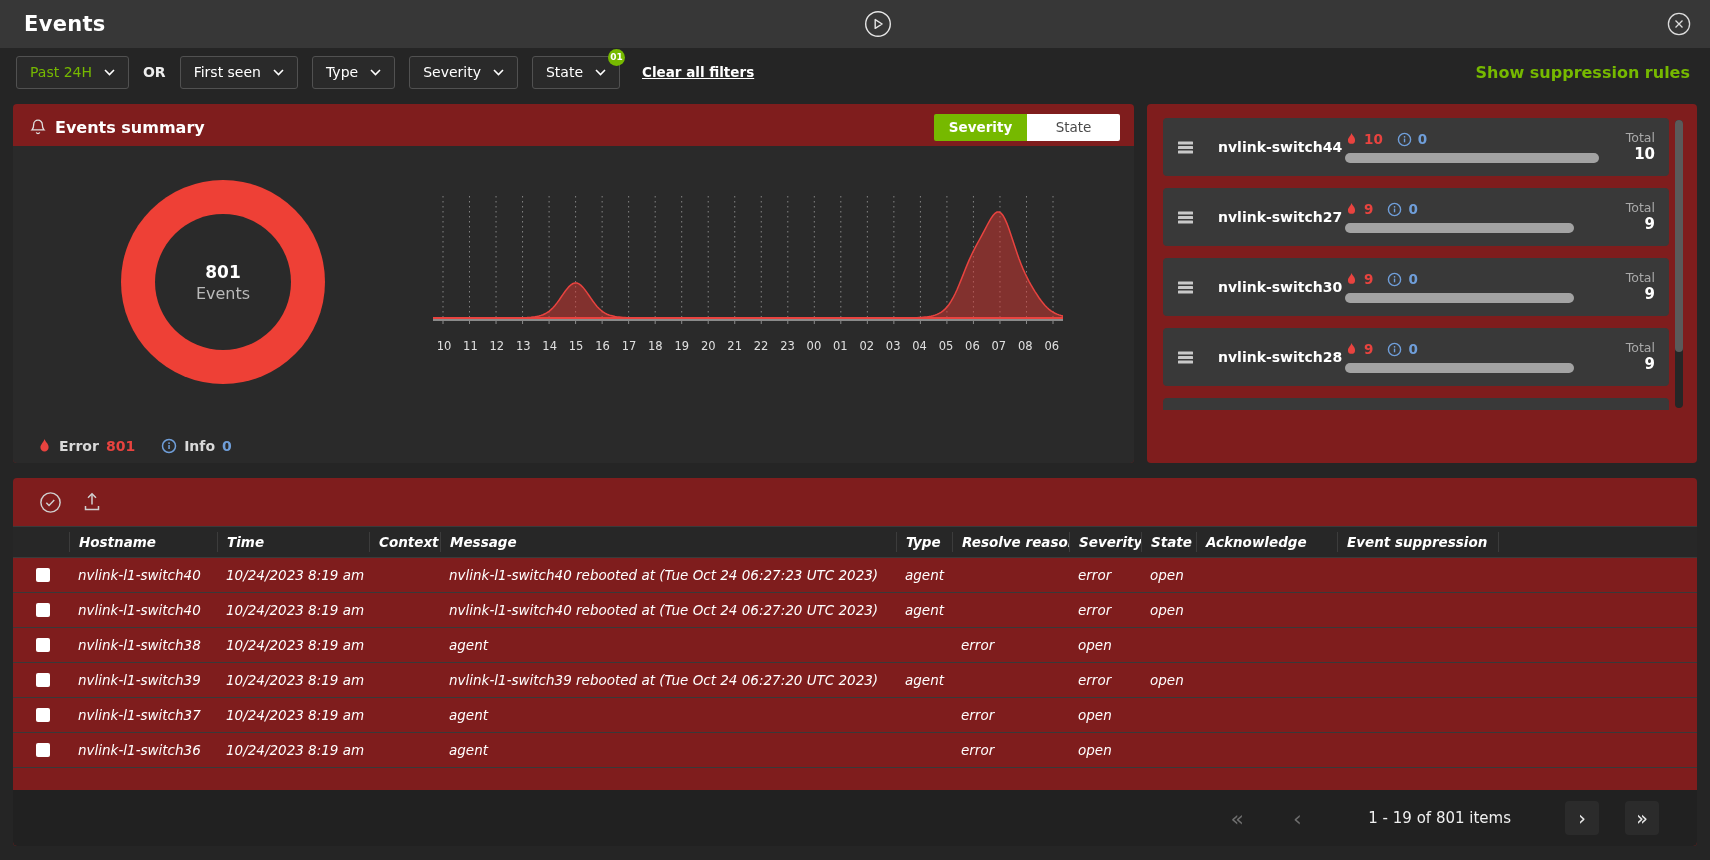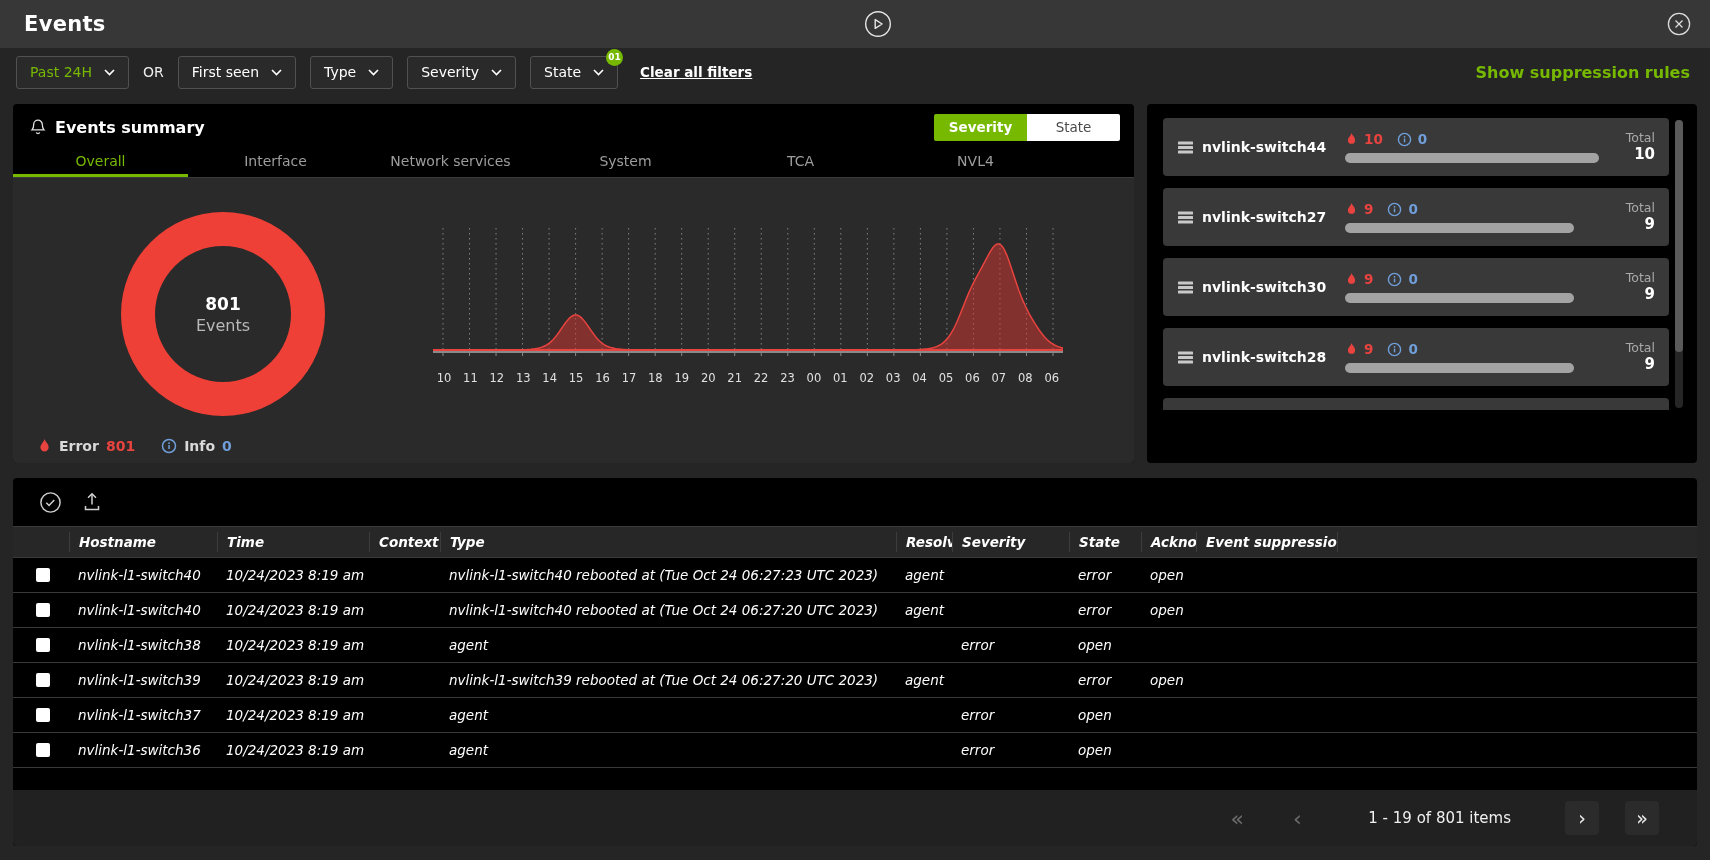--- a/index.html
+++ b/index.html
@@ -15,7 +15,7 @@
   .filterbar { height:48px; display:flex; align-items:center; padding:0 16px; gap:14px; }
   .fbtn { height:33px; background:#2a2a2a; border:1px solid #515151; border-radius:3px; display:flex; align-items:center; gap:12px; padding:0 13px; font-size:14px; color:#fff; cursor:pointer; position:relative; }
   .fbtn.green-label .flabel { color:#76b900; }
-  .or { font-size:14px; font-weight:400; color:#eee; }
+  .or { font-size:14px; font-weight:700; color:#eee; }
   .badge { position:absolute; top:-8px; right:-6px; width:17px; height:17px; border-radius:50%; background:#76b900; color:#fff; font-size:9px; font-weight:700; display:flex; align-items:center; justify-content:center; }
   .clear-link { font-size:13.5px; font-weight:600; color:#fff; text-decoration:underline; cursor:pointer; margin-left:8px; }
   .suppression { margin-left:auto; color:#76b900; font-weight:700; font-size:16px; cursor:pointer; padding-right:4px;text-align:center; }

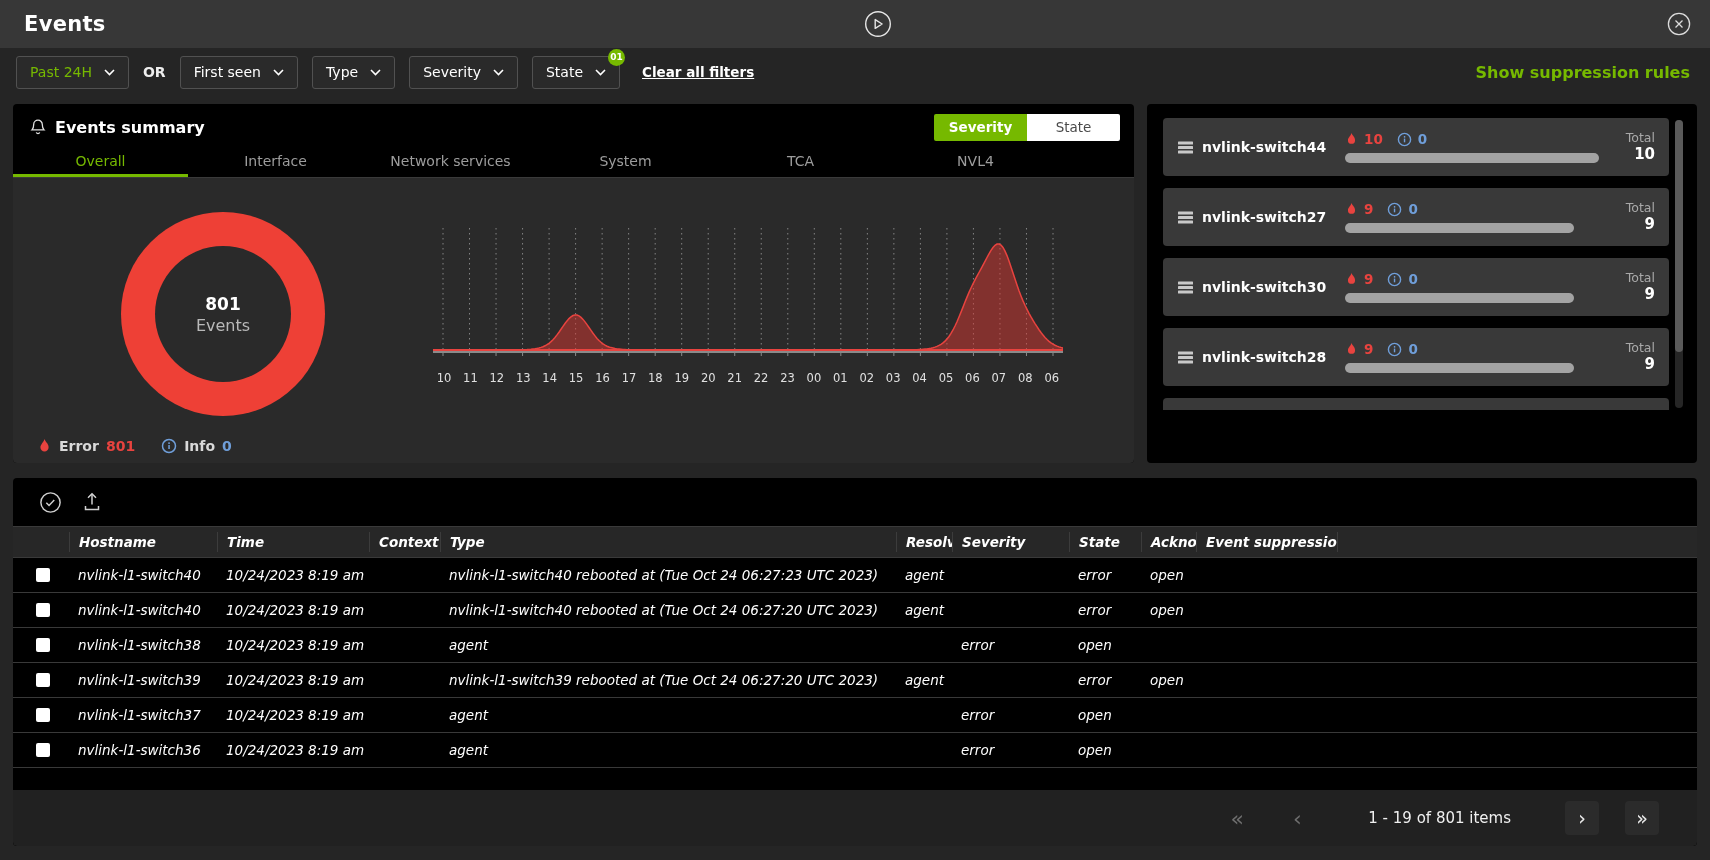--- a/index.html
+++ b/index.html
@@ -23,7 +23,7 @@
   
   .main { display:flex; margin:8px 13px 0 13px; gap:13px; height:359px; }
 
-  .panel { background:#000000; border-radius:4px; }
+  .panel { background:#7f1d1d; border-radius:4px; }
 
   
   .summary-panel { width:1121px; display:flex; flex-direction:column; overflow:hidden; }

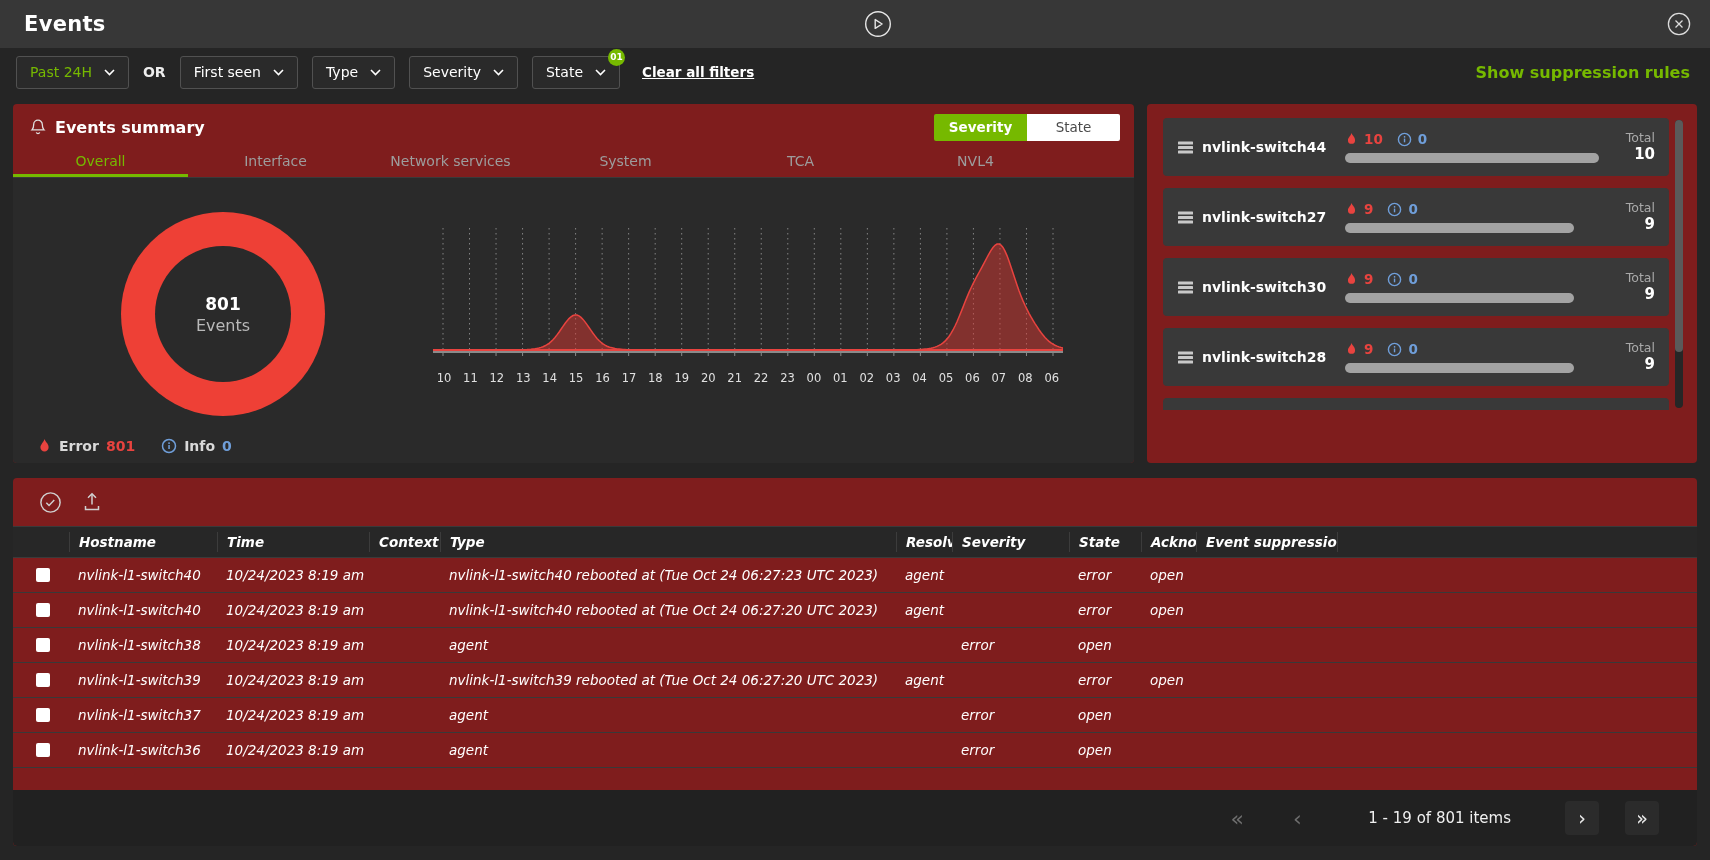--- a/index.html
+++ b/index.html
@@ -55,7 +55,7 @@
   .dev-title { font-size:16px; font-weight:600; margin:2px 0 12px 2px; }
   .dev-list { position:relative; height:292px; overflow:hidden; padding-right:14px; }
   .dev-card { background:#393939; border-radius:4px; height:58px; margin-bottom:12px; display:flex; align-items:center; padding:0 14px; }
-  .dev-id { width:168px; display:flex; align-items:center; gap:8px; font-size:14px; font-weight:700; }
+  .dev-id { width:168px; display:flex; align-items:center; gap:24px; font-size:14px; font-weight:700; }
   .dev-mid { flex:1; display:flex; flex-direction:column; justify-content:center; gap:6px; }
   .dev-stats { display:flex; align-items:center; gap:6px; font-size:13.5px; font-weight:700; }
   .stat-red { color:#e8433f; margin-right:8px; }

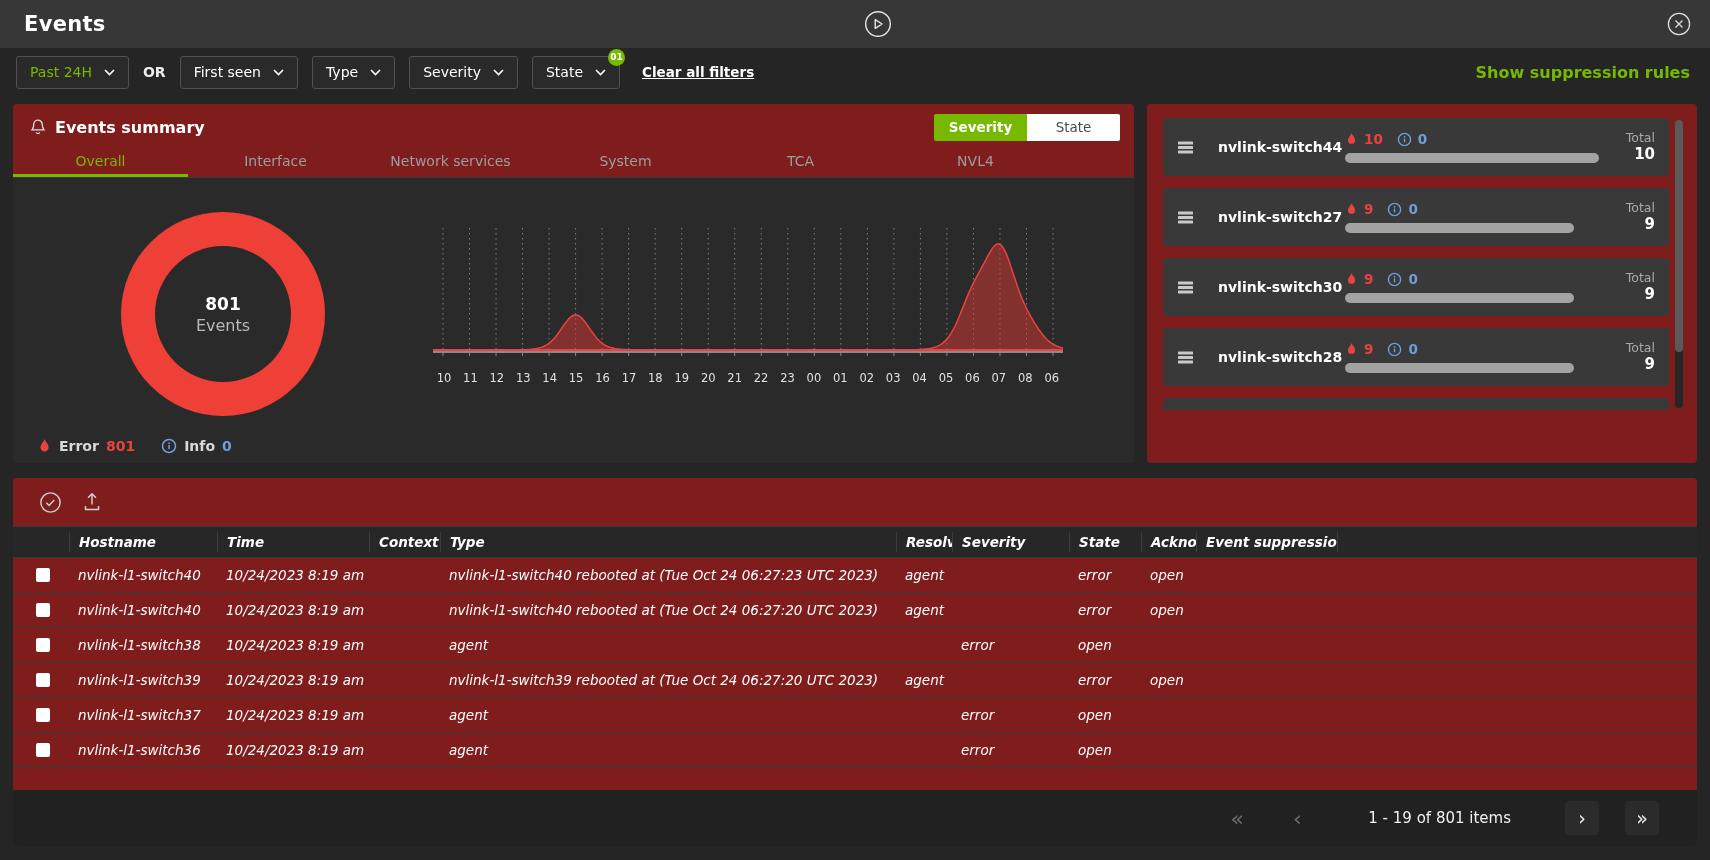--- a/index.html
+++ b/index.html
@@ -155,14 +155,6 @@
         <div class="tg-seg tg-on">Severity</div>
         <div class="tg-seg tg-off">State</div>
       </div>
-    </div>
-    <div class="tabs">
-      <div class="tab active">Overall</div>
-      <div class="tab">Interface</div>
-      <div class="tab">Network services</div>
-      <div class="tab">System</div>
-      <div class="tab">TCA</div>
-      <div class="tab">NVL4</div>
     </div>
     <div class="sum-content">
       <div class="donut-wrap">

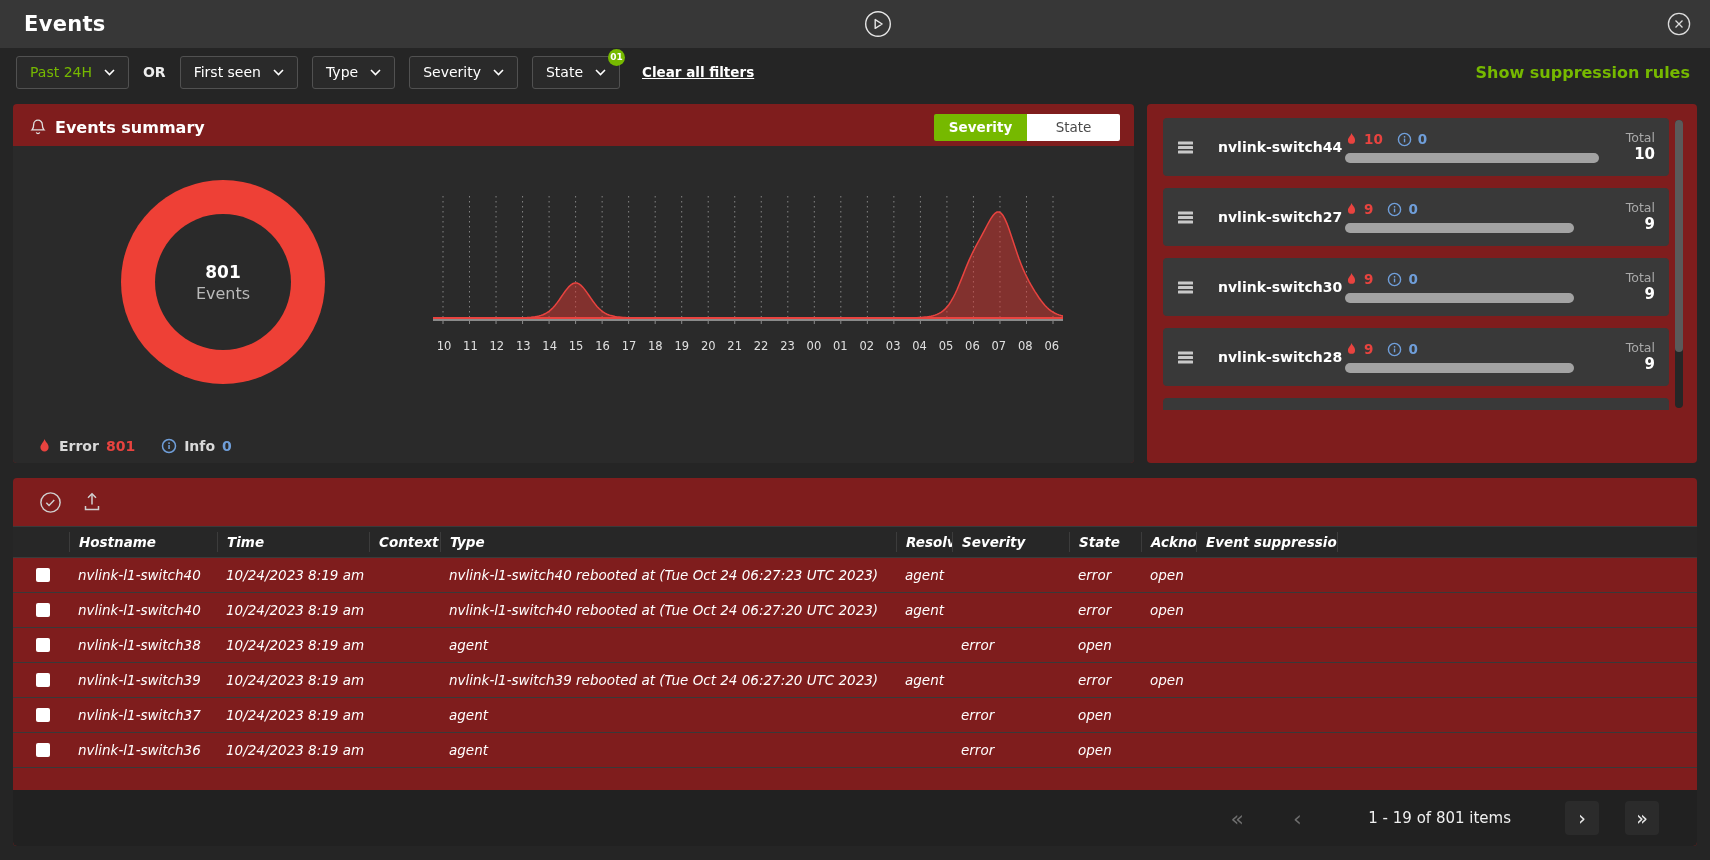--- a/index.html
+++ b/index.html
@@ -423,6 +423,7 @@
     <div class="th">Hostname</div>
     <div class="th">Time</div>
     <div class="th">Context</div>
+    <div class="th">Message</div>
     <div class="th">Type</div>
     <div class="th">Resolve reason</div>
     <div class="th">Severity</div>

